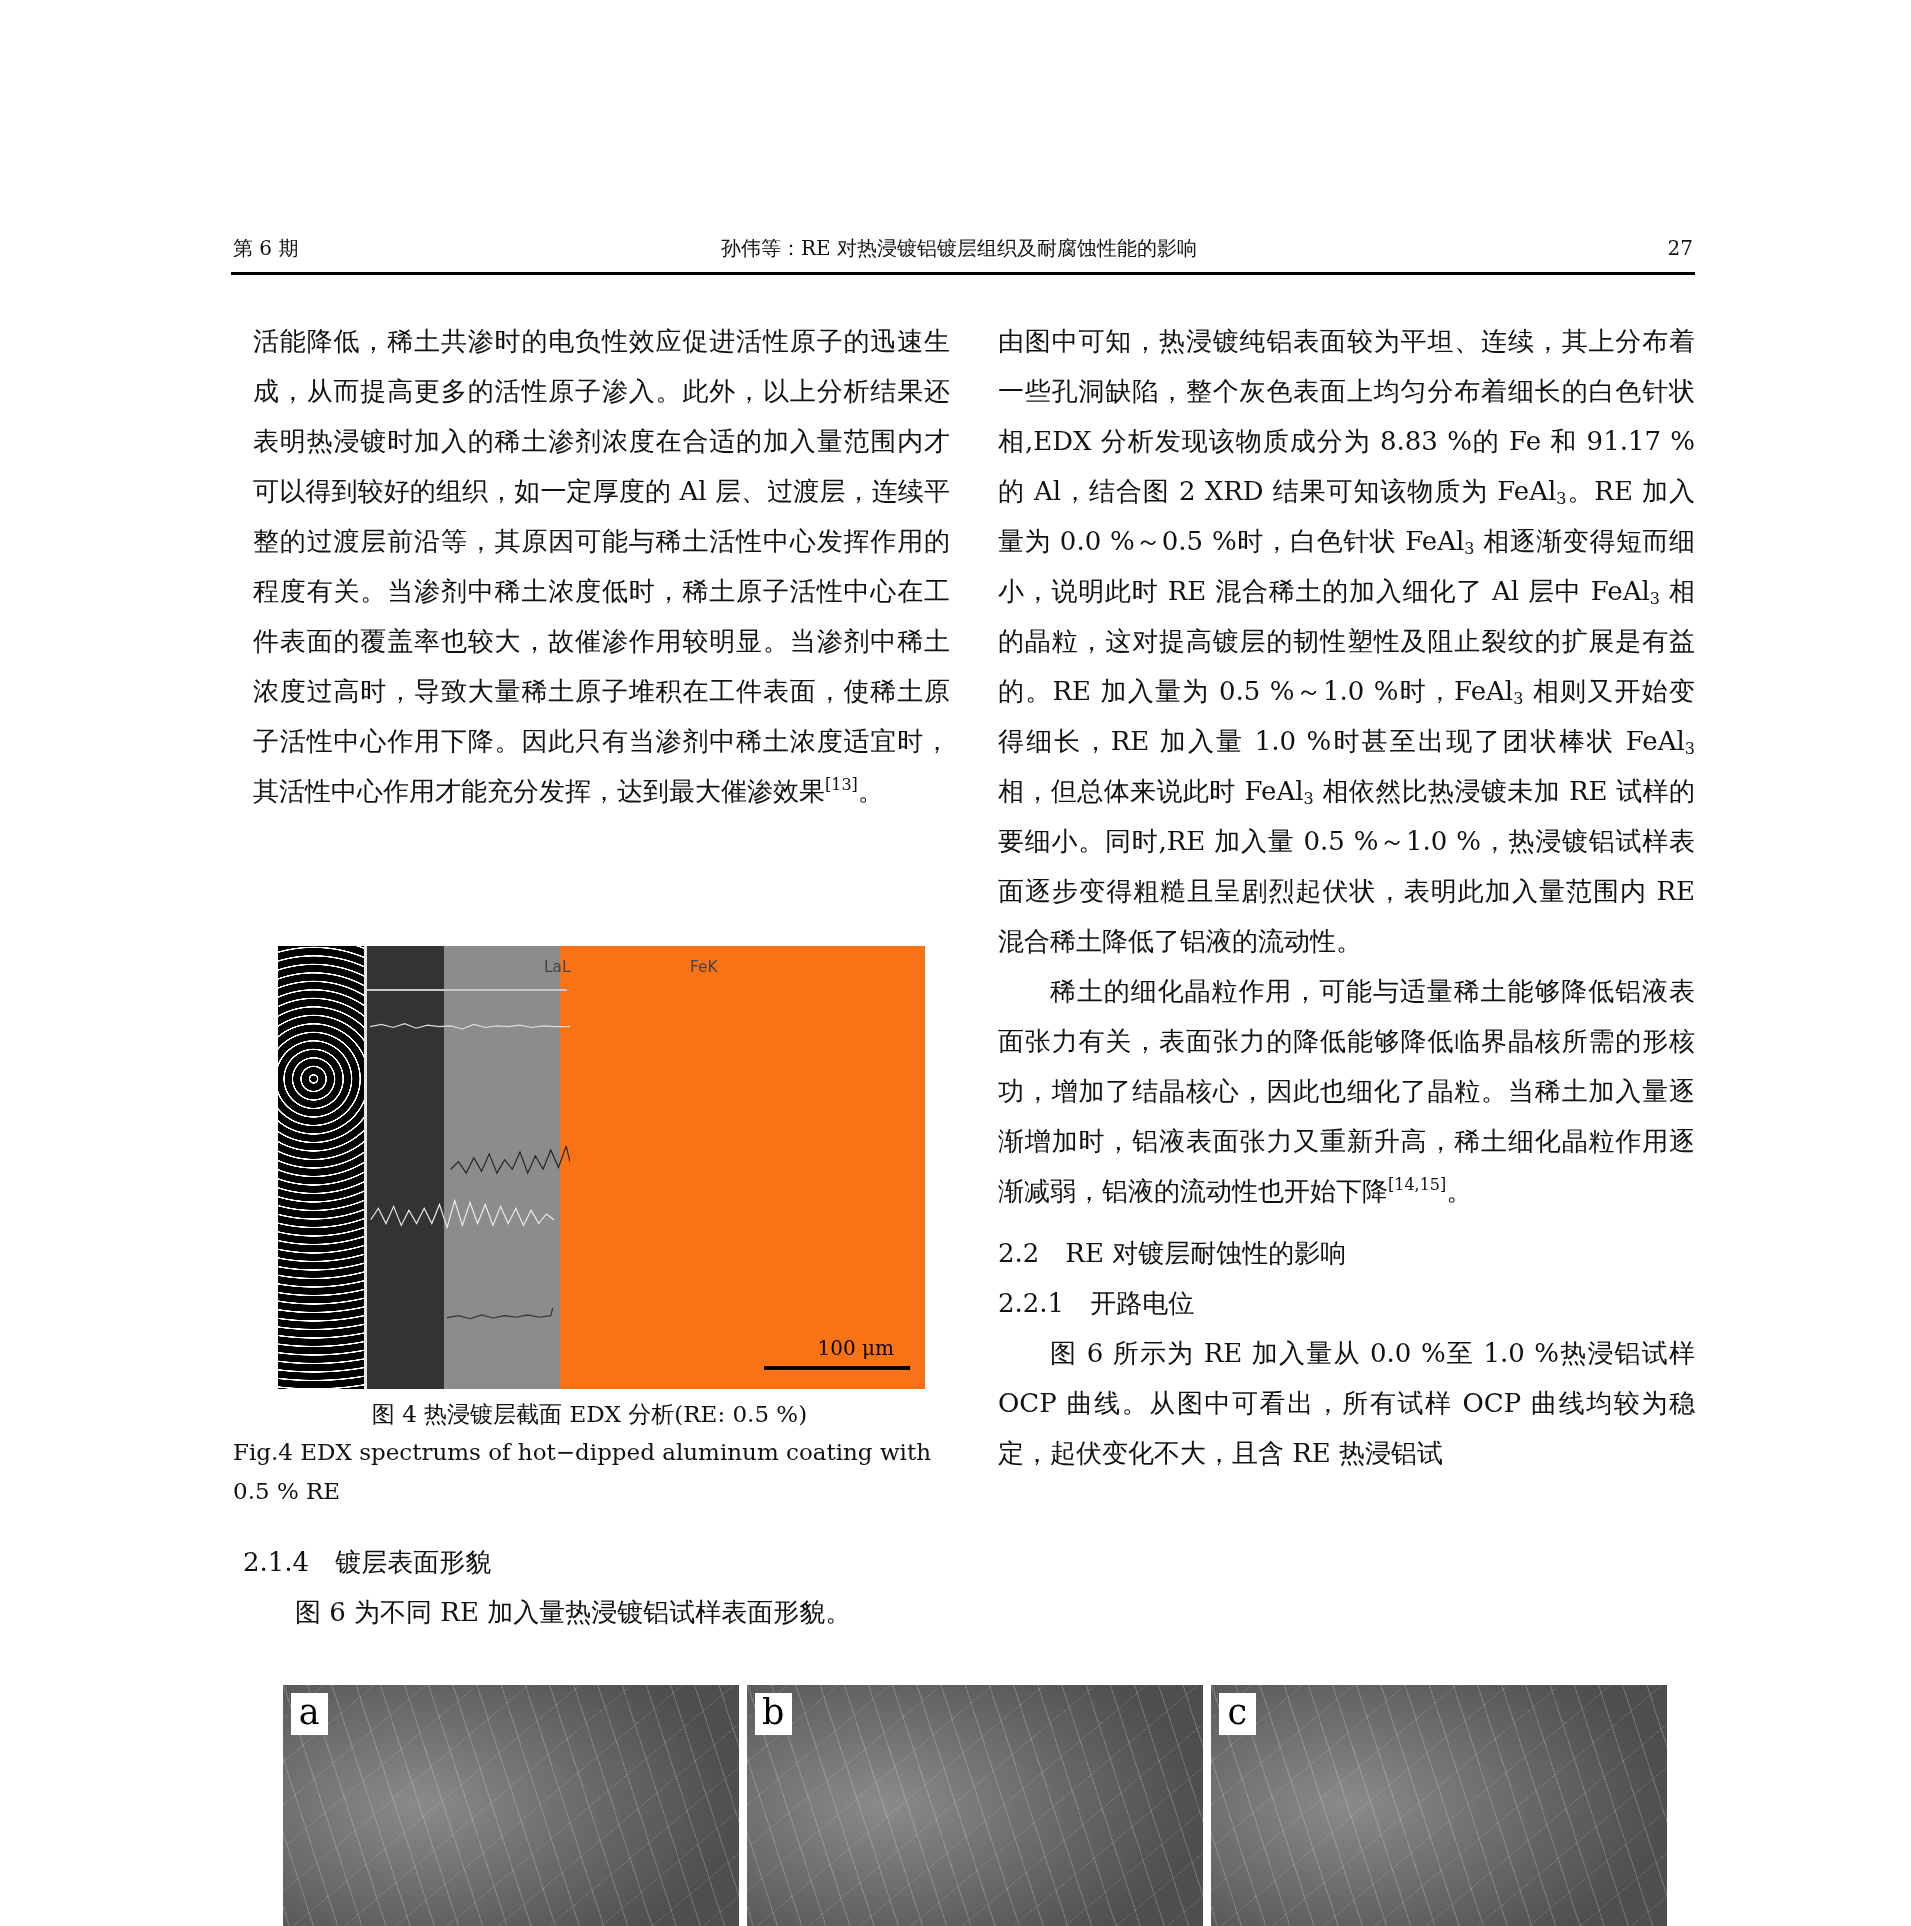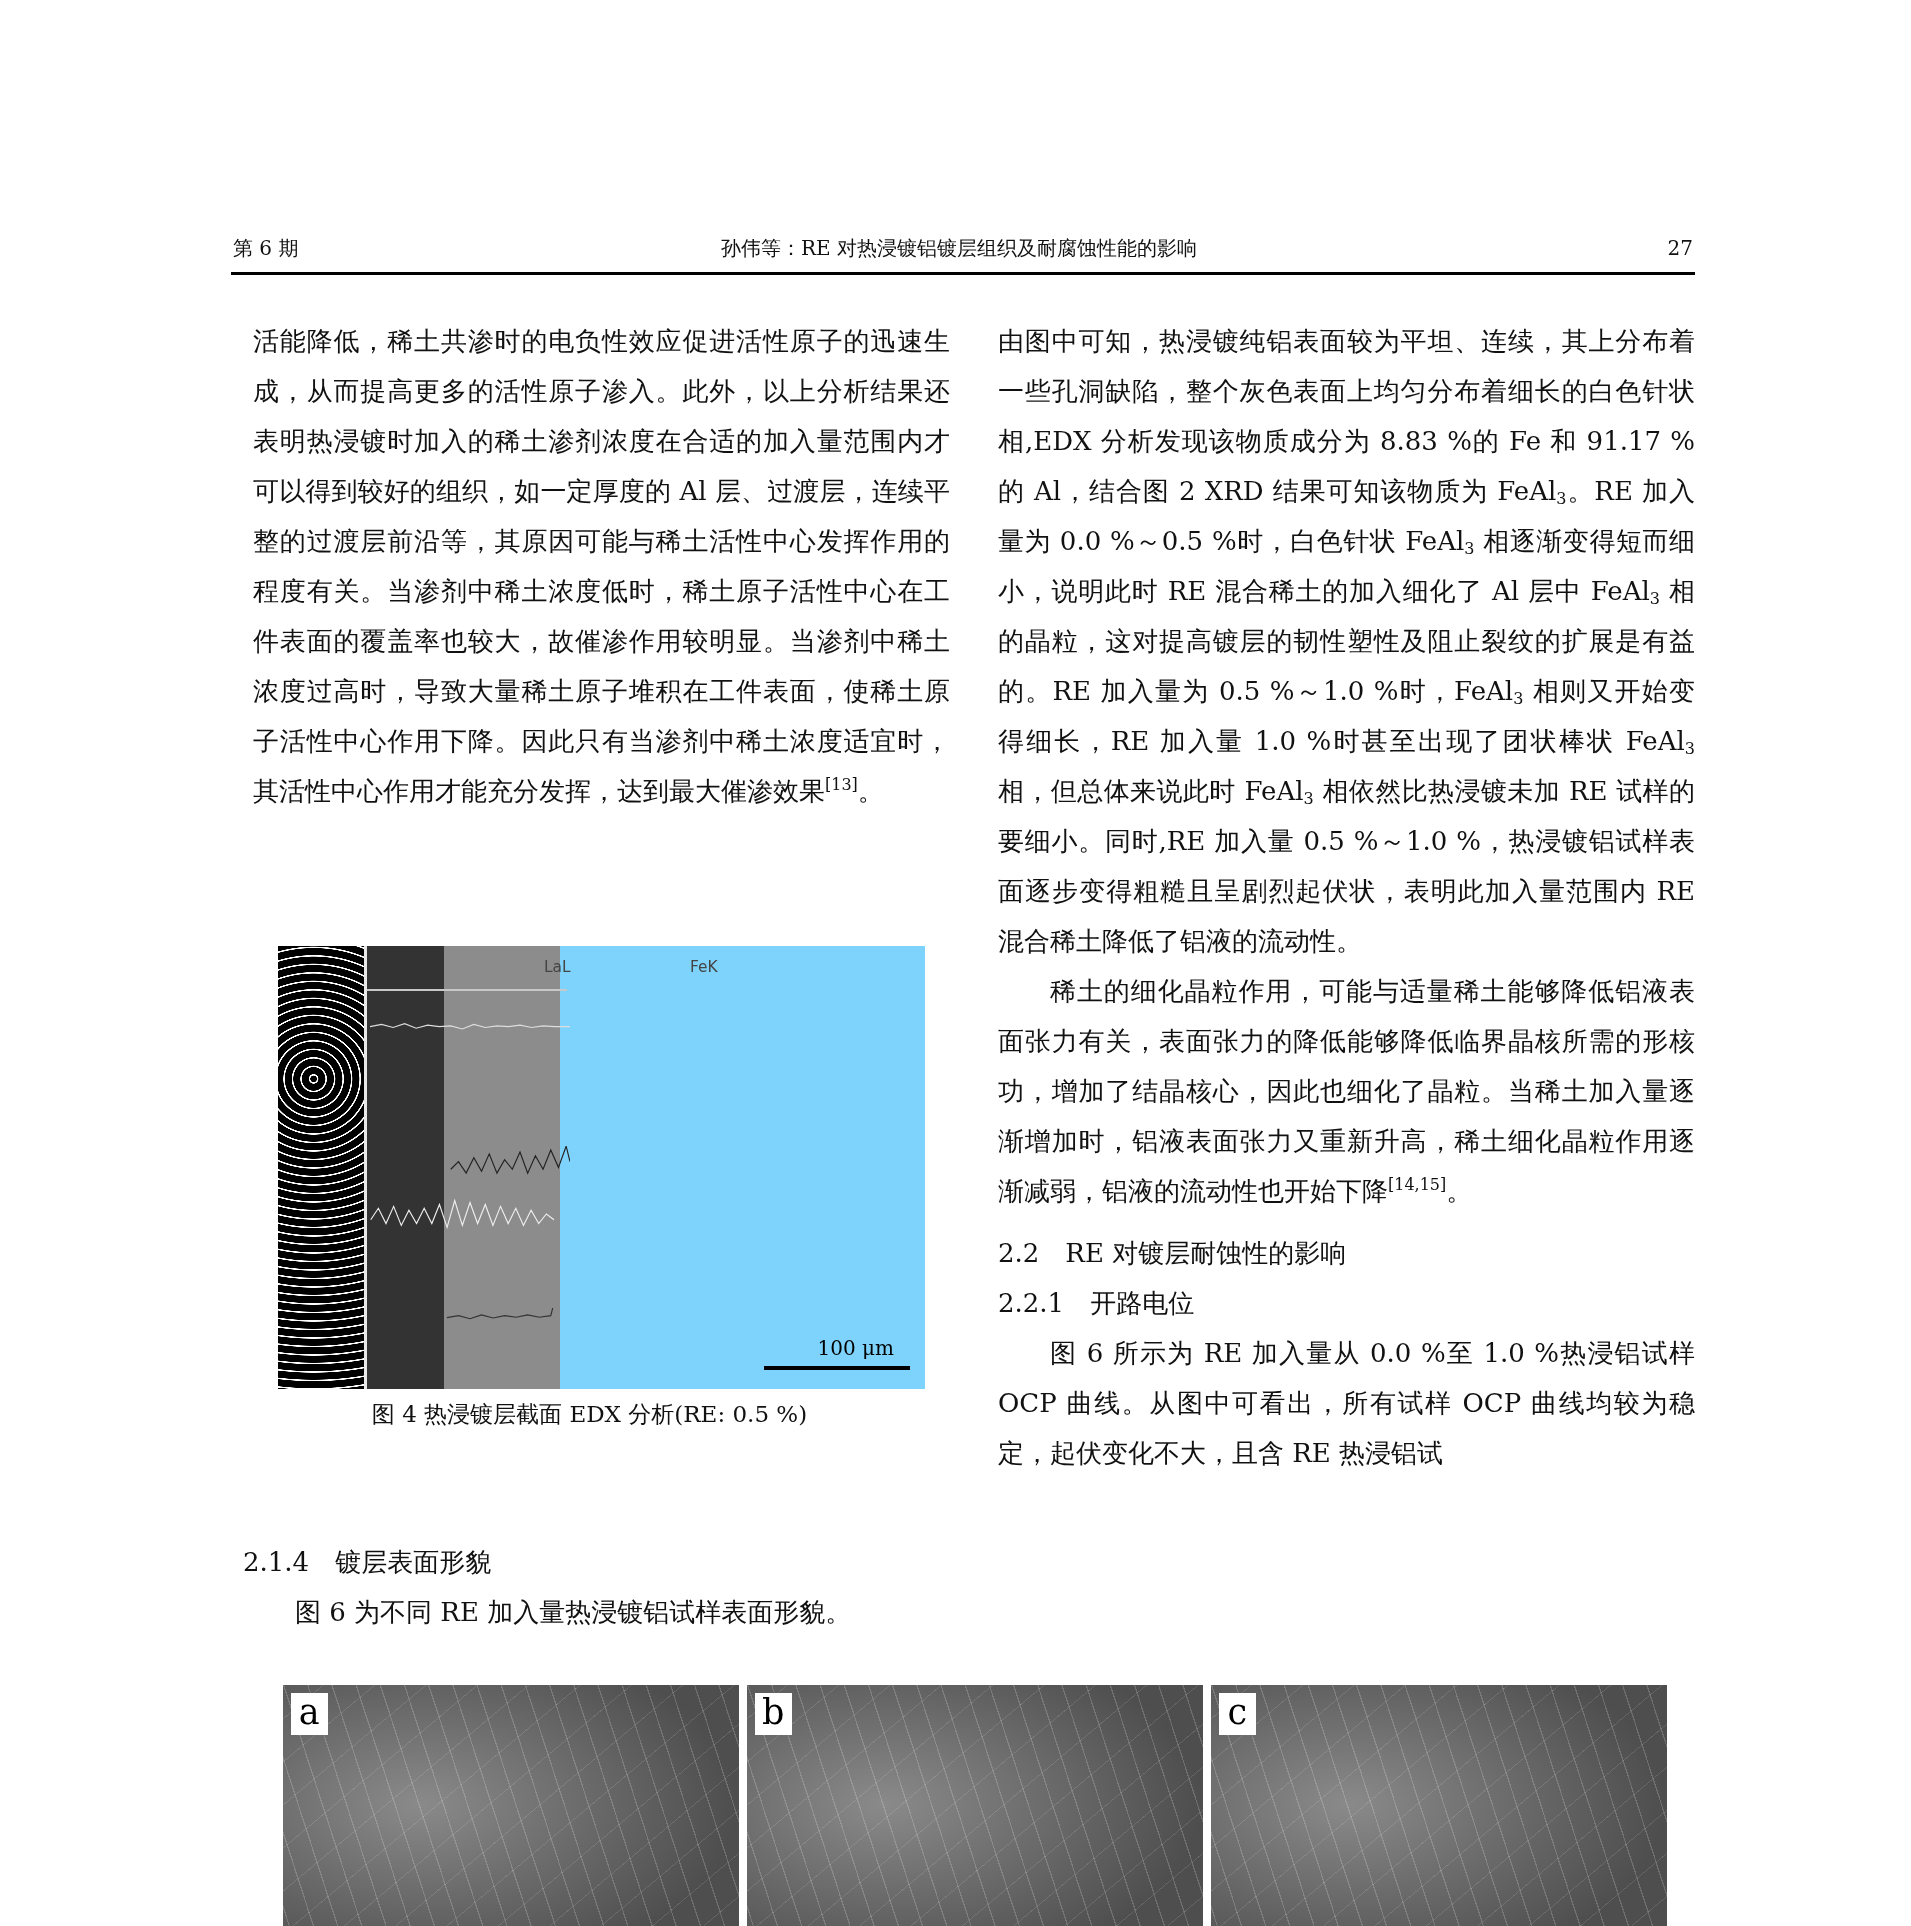--- a/index.html
+++ b/index.html
@@ -25,7 +25,7 @@
 
   
   .fig4 { position: absolute; left: 278px; top: 946px; width: 647px; height: 443px;
-          background: #7dd3fc; overflow: hidden; }
+          background: #f97316; overflow: hidden; }
   .fig4 .band-black { position: absolute; left: 0; top: 0; width: 89px; height: 100%;
           background: repeating-radial-gradient(circle at 40% 30%, #000 0 3.1px, #fff 3.5px 4.6px, #000 5px 8.5px); }
   .fig4 .band-line { position: absolute; left: 86px; top: 0; width: 3.1px; height: 100%; background: #e8e8e8; }

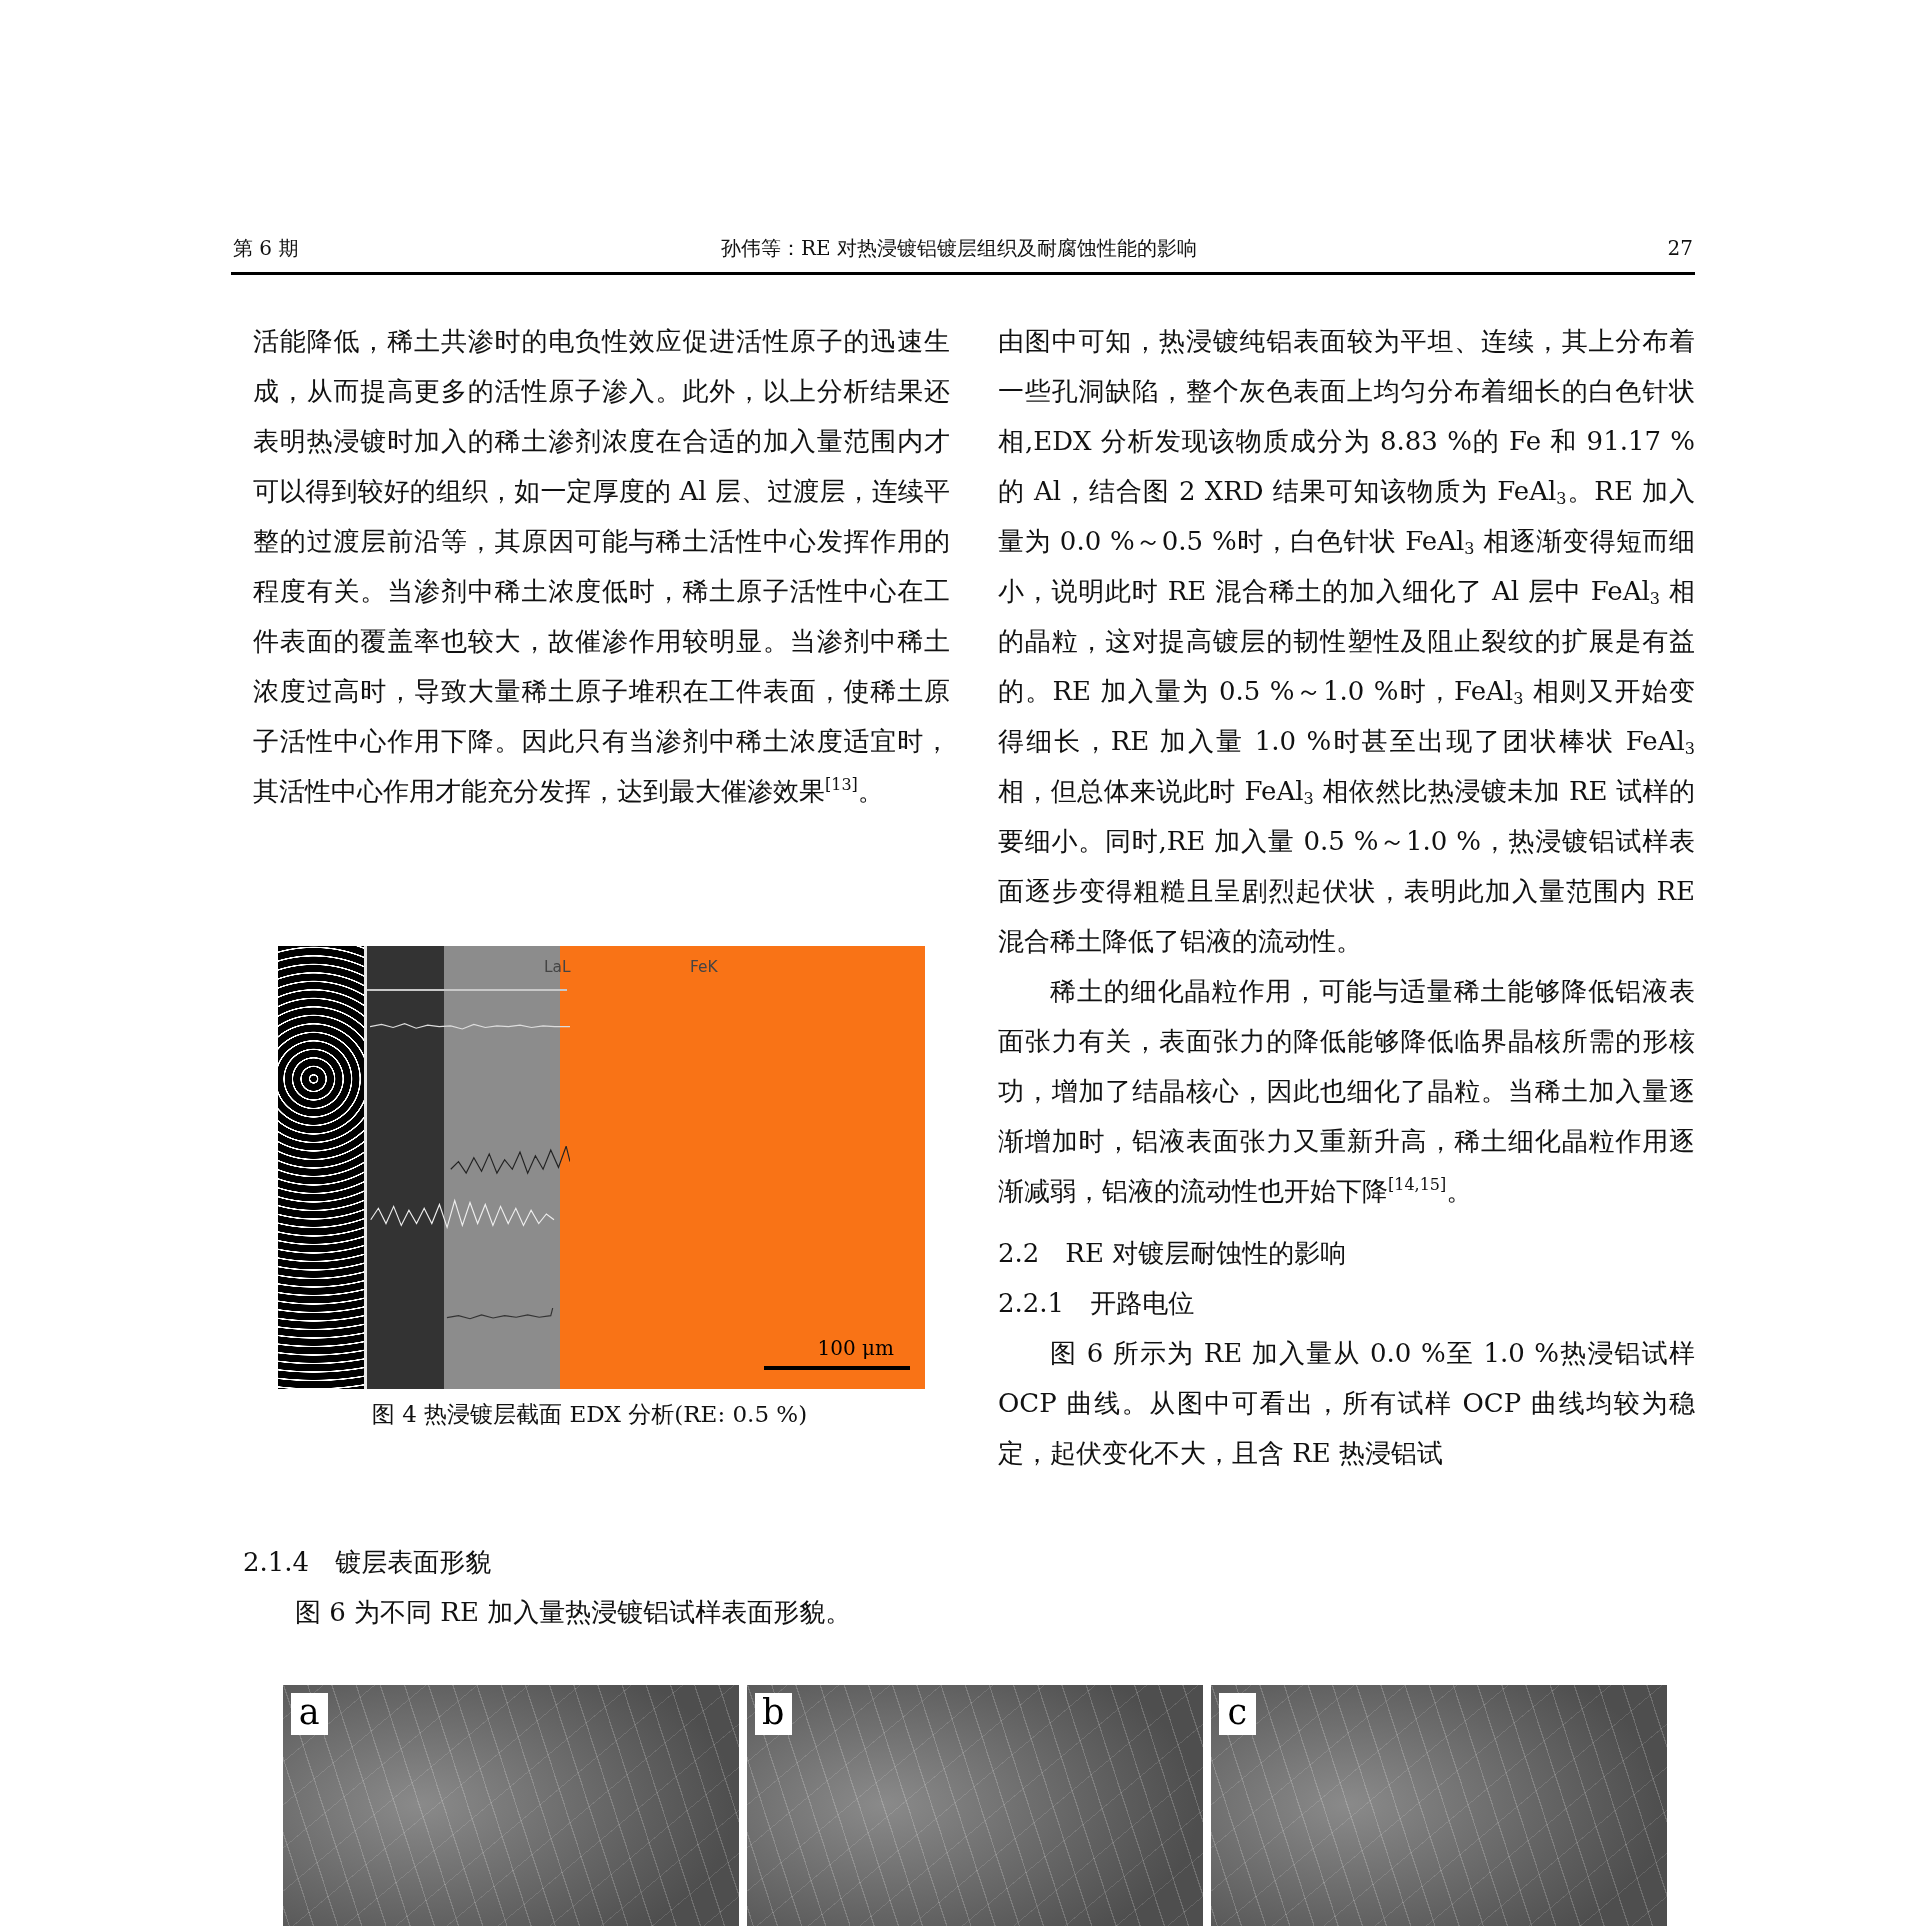--- a/index.html
+++ b/index.html
@@ -93,6 +93,7 @@
     <div class="scale-bar"></div>
   </div>
   <div class="cap cap-cn-4">图  4  热浸镀层截面 EDX 分析(RE: 0.5 %)</div>
+  <div class="cap cap-en-4">Fig.4 EDX spectrums of hot−dipped aluminum coating with 0.5 % RE</div>
 
   <div class="col" style="left:243px; top:1525px; width:697px;">
     <p class="section-head">2.1.4　镀层表面形貌</p>

